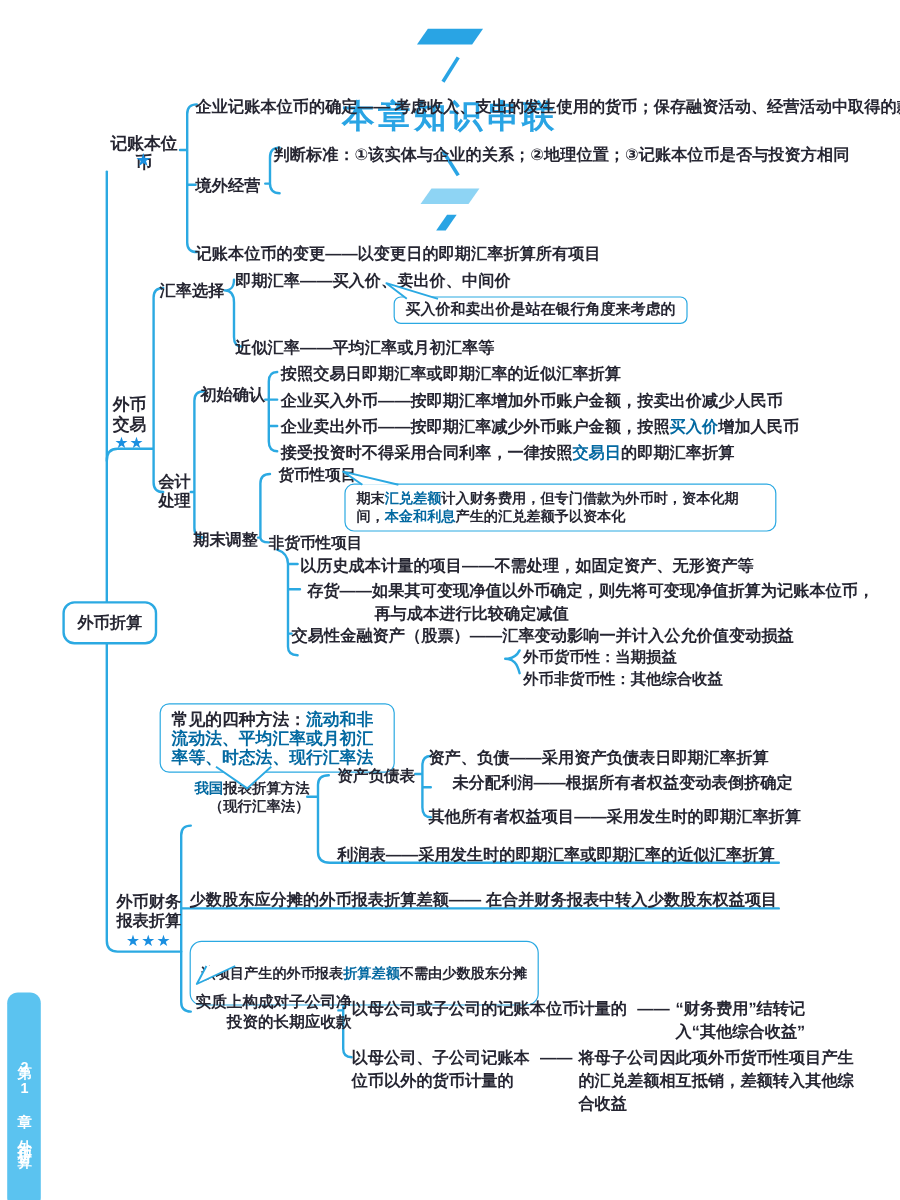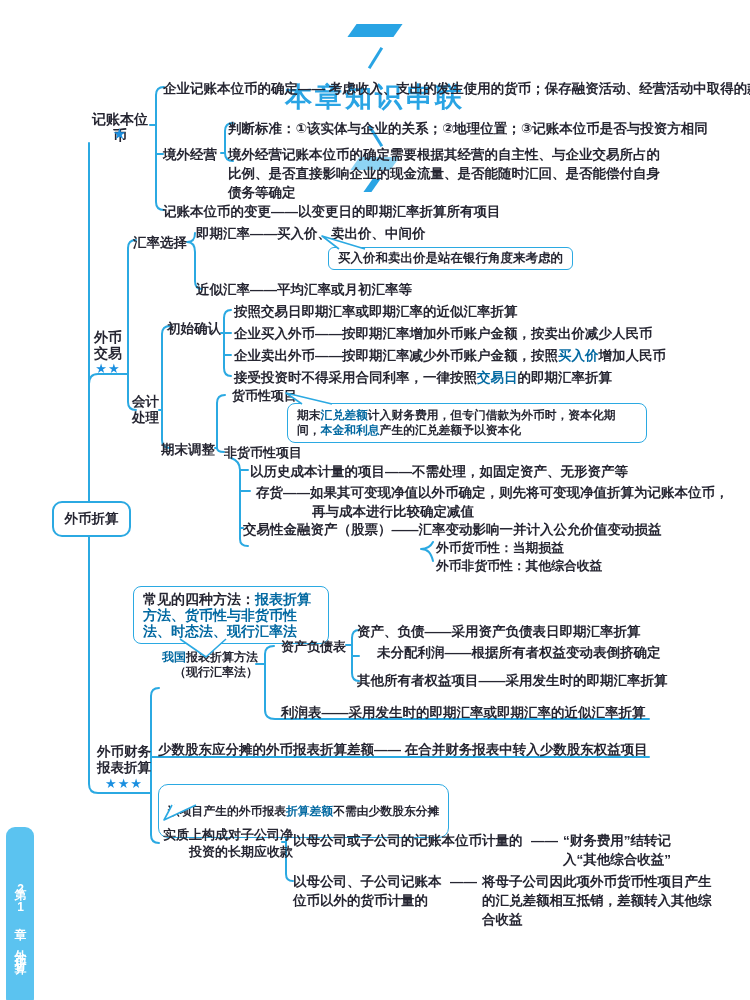--- a/index.html
+++ b/index.html
@@ -76,7 +76,6 @@
 
   <div class="abs lbl" style="left:163px;top:146px;">境外经营</div>
   <div class="abs t" style="left:228px;top:119px;width:500px;">判断标准：①该实体与企业的关系；②地理位置；③记账本位币是否与投资方相同</div>
-  <div class="abs t" style="left:228px;top:145px;width:440px;">境外经营记账本位币的确定需要根据其经营的自主性、与企业交易所占的比例、是否直接影响企业的现金流量、是否能随时汇回、是否能偿付自身债务等确定</div>
 
   <div class="abs t" style="left:163px;top:202px;width:560px;">记账本位币的变更——以变更日的即期汇率折算所有项目</div>
 

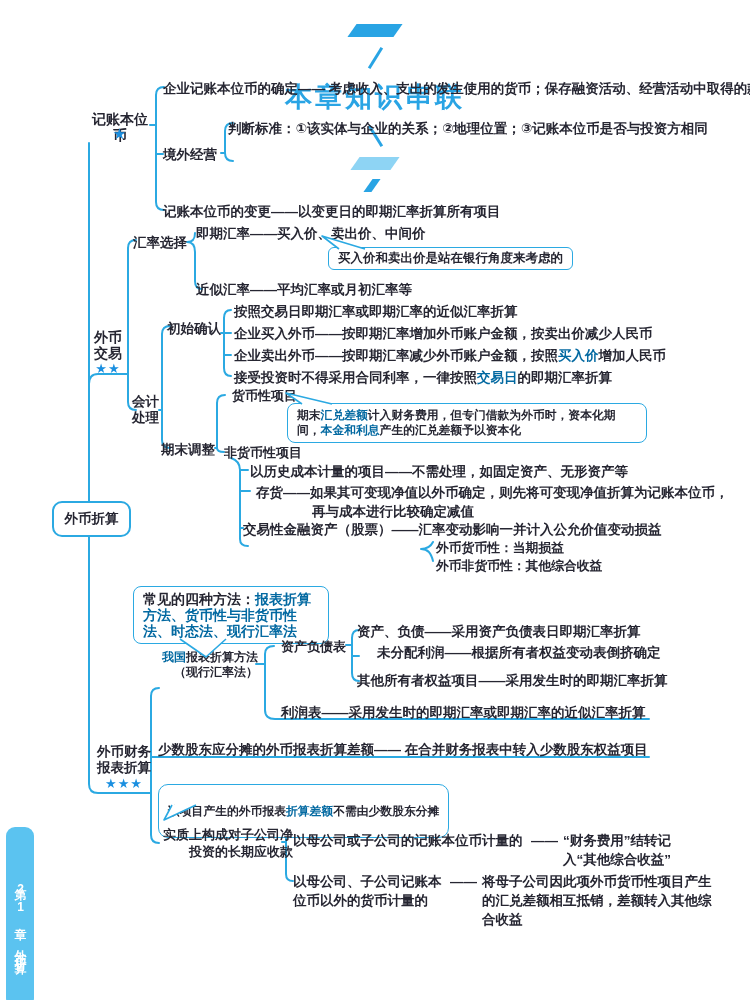--- a/index.html
+++ b/index.html
@@ -106,7 +106,7 @@
   <div class="abs t" style="left:436px;top:538px;width:260px;font-size:12.8px;">外币货币性：当期损益</div>
   <div class="abs t" style="left:436px;top:556px;width:260px;font-size:12.8px;">外币非货币性：其他综合收益</div>
 
-  <div class="callout" style="left:133px;top:586px;width:176px;padding:4px 9px;font-size:14px;line-height:16px;border-radius:8px;"><span>常见的四种方法：</span><span class="hl">报表折算方法、货币性与非货币性法、时态法、现行汇率法</span></div>
+  <div class="callout" style="left:133px;top:586px;width:176px;padding:4px 9px;font-size:14px;line-height:16px;border-radius:8px;"><span>常见的四种方法：</span><span class="hl">流动和非流动法、平均汇率或月初汇率等、时态法、现行汇率法</span></div>
   <div class="abs lbl ctr" style="left:158px;top:650px;width:100px;font-size:12px;line-height:15px;"><span class="hl">我国</span><span>报表折算方法（现行汇率法）</span></div>
 
   <div class="abs lbl" style="left:281px;top:638px;font-size:13px;">资产负债表</div>

